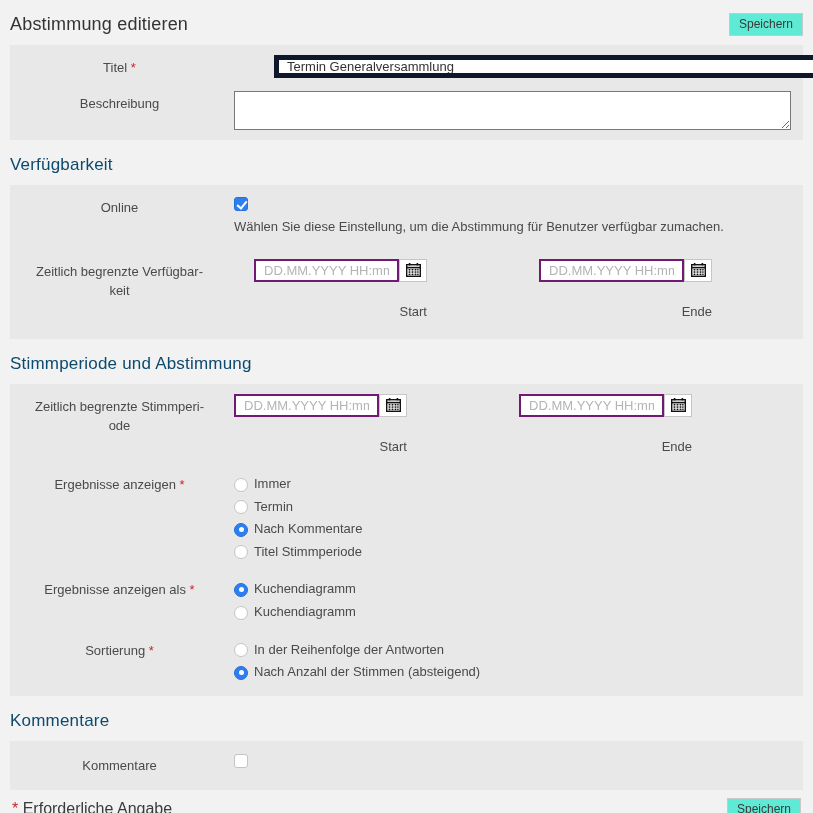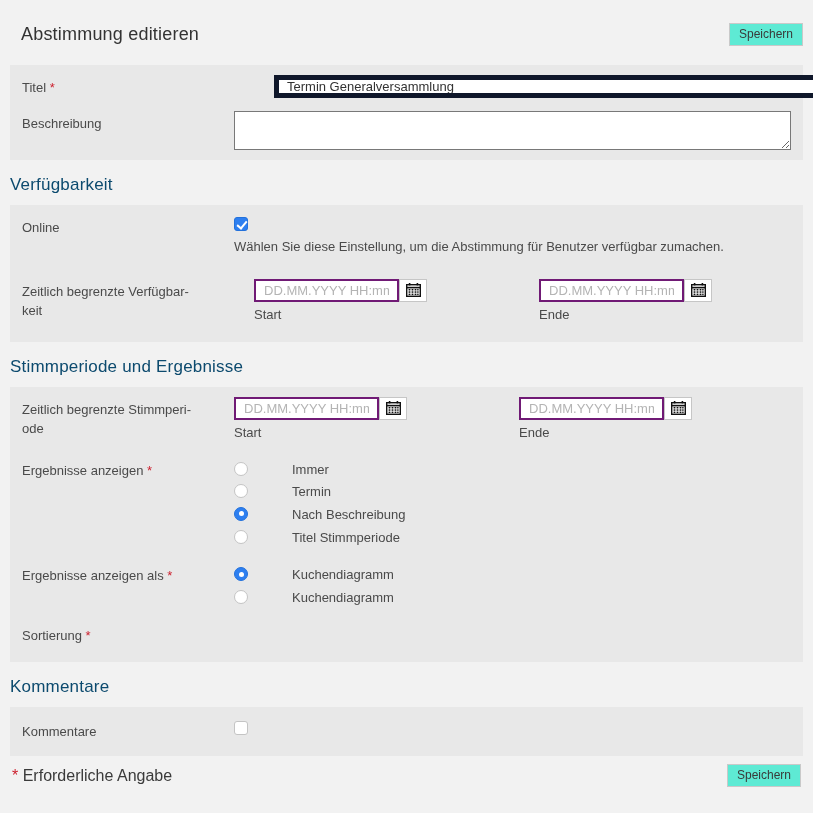--- a/index.html
+++ b/index.html
@@ -18,7 +18,7 @@
     display: flex; justify-content: space-between; align-items: center;
     padding: 13px 0 9px 0;
   }
-  .page-title { font-size: 18px; font-weight: 400; color: #333; margin: 11px; letter-spacing: 0.2px; }
+  .page-title { font-size: 18px; font-weight: 400; color: #333; margin: 0; letter-spacing: 0.2px; }
 
   .btn {
     background: #5eead4; border: 1px solid #c9c9c9; color: #3a3a3a;

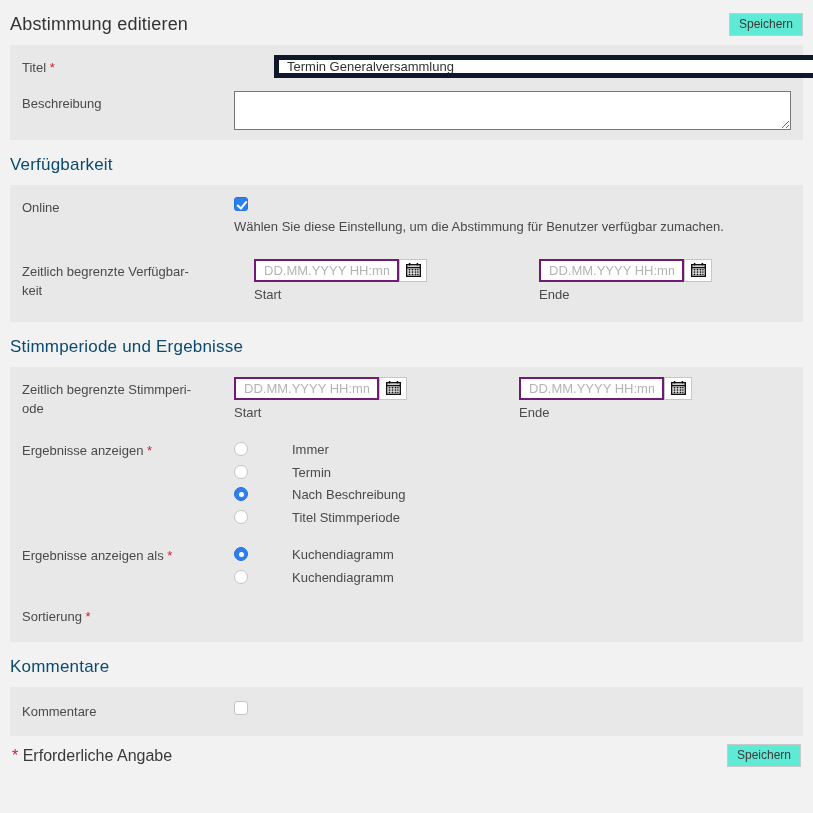--- a/index.html
+++ b/index.html
@@ -36,7 +36,7 @@
   .row { display: flex; align-items: flex-start; }
   .row + .row { margin-top: 14px; }
   .lbl {
-    flex: none; width: 195px; text-align: left;
+    flex: none; width: 195px; text-align: center;
     padding-top: 4px; white-space: pre-line; line-height: 1.45;
   }
   .ctl { flex: 1; margin-left: 17px; min-width: 0; }

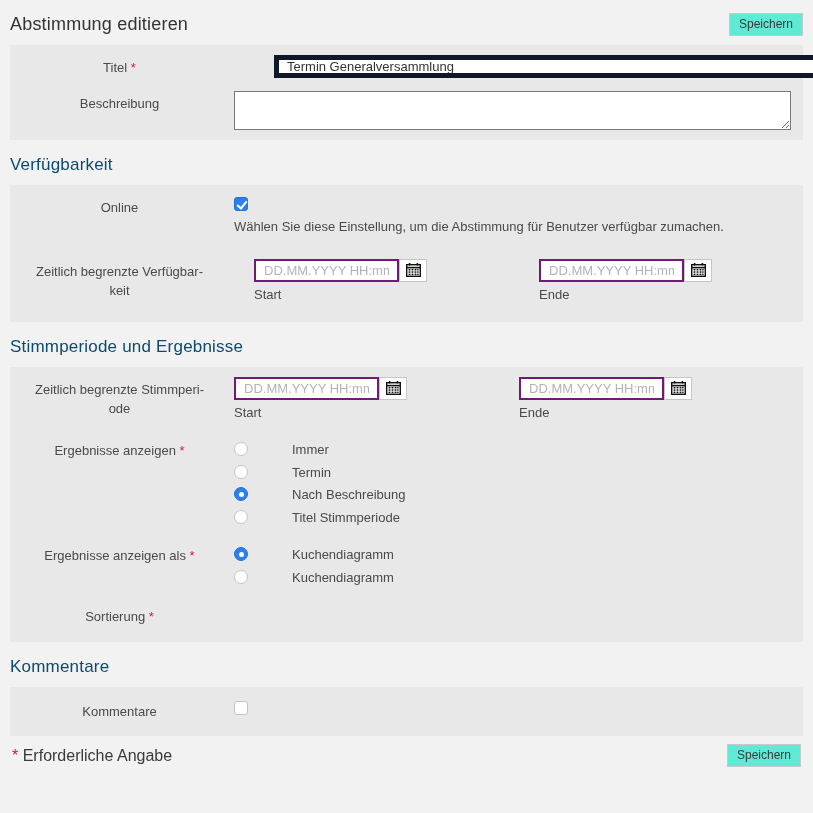--- a/index.html
+++ b/index.html
@@ -67,7 +67,7 @@
     display: flex; align-items: center; justify-content: center;
     padding: 0; cursor: pointer;
   }
-  .date-sub { margin-top: 5px; }
+  .date-sub { margin-top: 22px; text-align: right; }
 
   .checkbox {
     display: inline-block; width: 14px; height: 14px; position: relative;

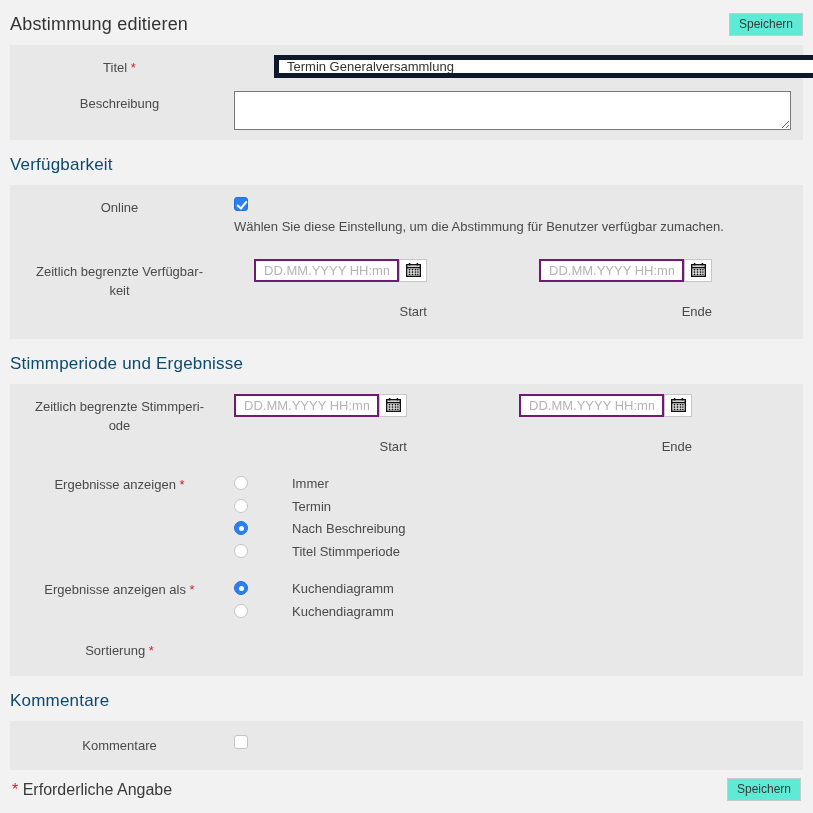--- a/index.html
+++ b/index.html
@@ -214,7 +214,7 @@
     </div>
   </div>
 
-  <h2 class="section-heading">Stimmperiode und Ergebnisse</h2>
+  <h2 class="section-heading">Stimmperiode und Abstimmung</h2>
   <div class="panel p3 panel-gap">
     <div class="row group-row">
       <div class="lbl">Zeitlich begrenzte Stimmperi-

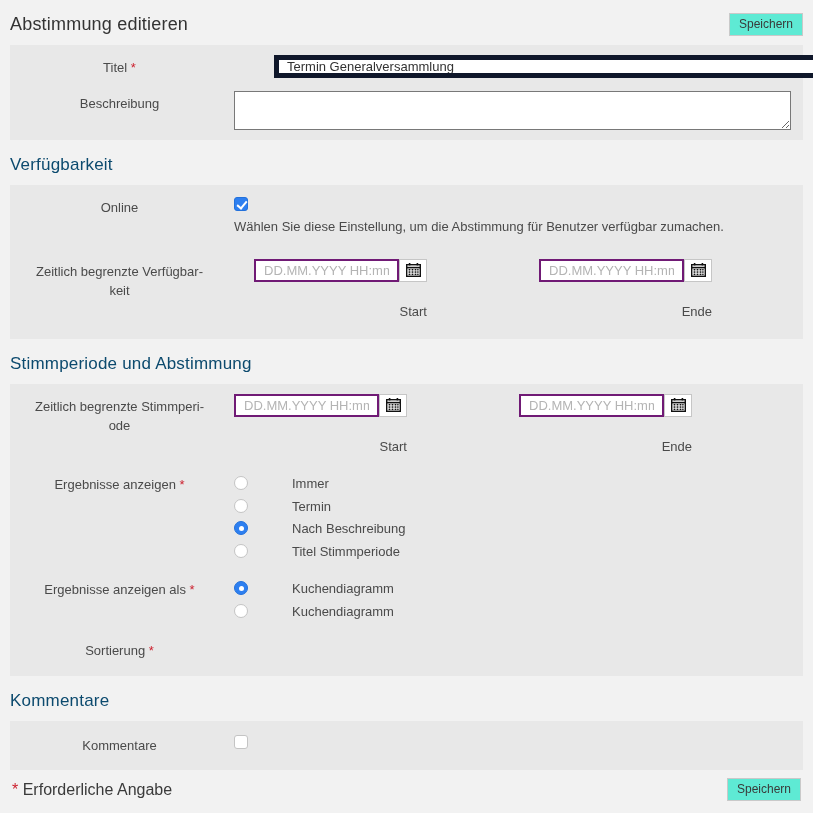--- a/index.html
+++ b/index.html
@@ -84,7 +84,7 @@
 
   .help-text { margin-top: 7px; line-height: 1.4; }
 
-  .opt-row { display: flex; align-items: flex-start; gap: 38px; }
+  .opt-row { display: flex; align-items: flex-end; }
   .opt-row + .opt-row { margin-top: 7px; }
   .radio {
     flex: none; display: inline-block; width: 14px; height: 14px;

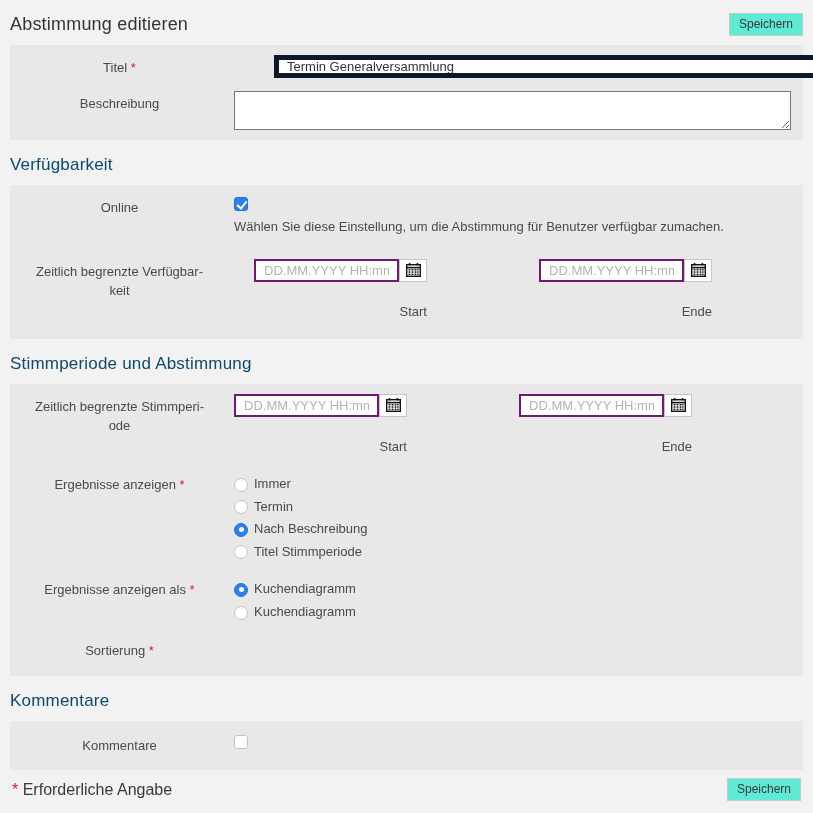--- a/index.html
+++ b/index.html
@@ -294,7 +294,7 @@
         </div>
         <div class="opt-row">
           <span class="radio checked"></span>
-          <span class="opt-label">Nach Beschreibung</span>
+          <span class="opt-label">Nach Kommentare</span>
         </div>
         <div class="opt-row">
           <span class="radio unchecked"></span>

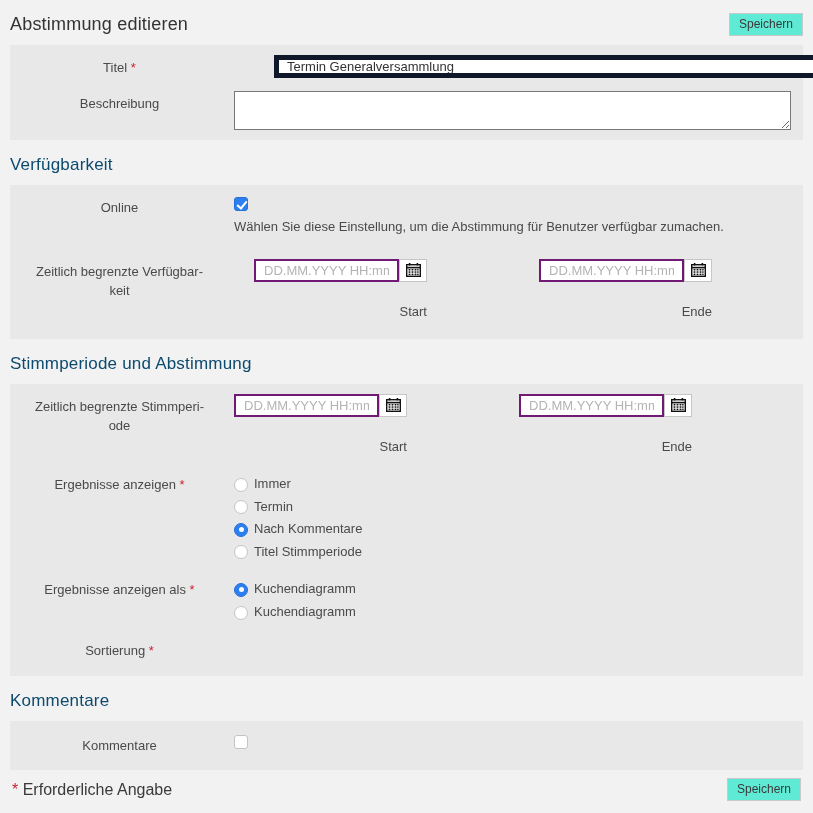--- a/index.html
+++ b/index.html
@@ -319,6 +319,16 @@
 
     <div class="row group-row radio-group-row">
       <div class="lbl"><span>Sortierung</span> <span class="req">*</span></div>
+      <div class="ctl">
+        <div class="opt-row">
+          <span class="radio unchecked"></span>
+          <span class="opt-label">In der Reihenfolge der Antworten</span>
+        </div>
+        <div class="opt-row">
+          <span class="radio checked"></span>
+          <span class="opt-label">Nach Anzahl der Stimmen (absteigend)</span>
+        </div>
+      </div>
     </div>
   </div>
 

